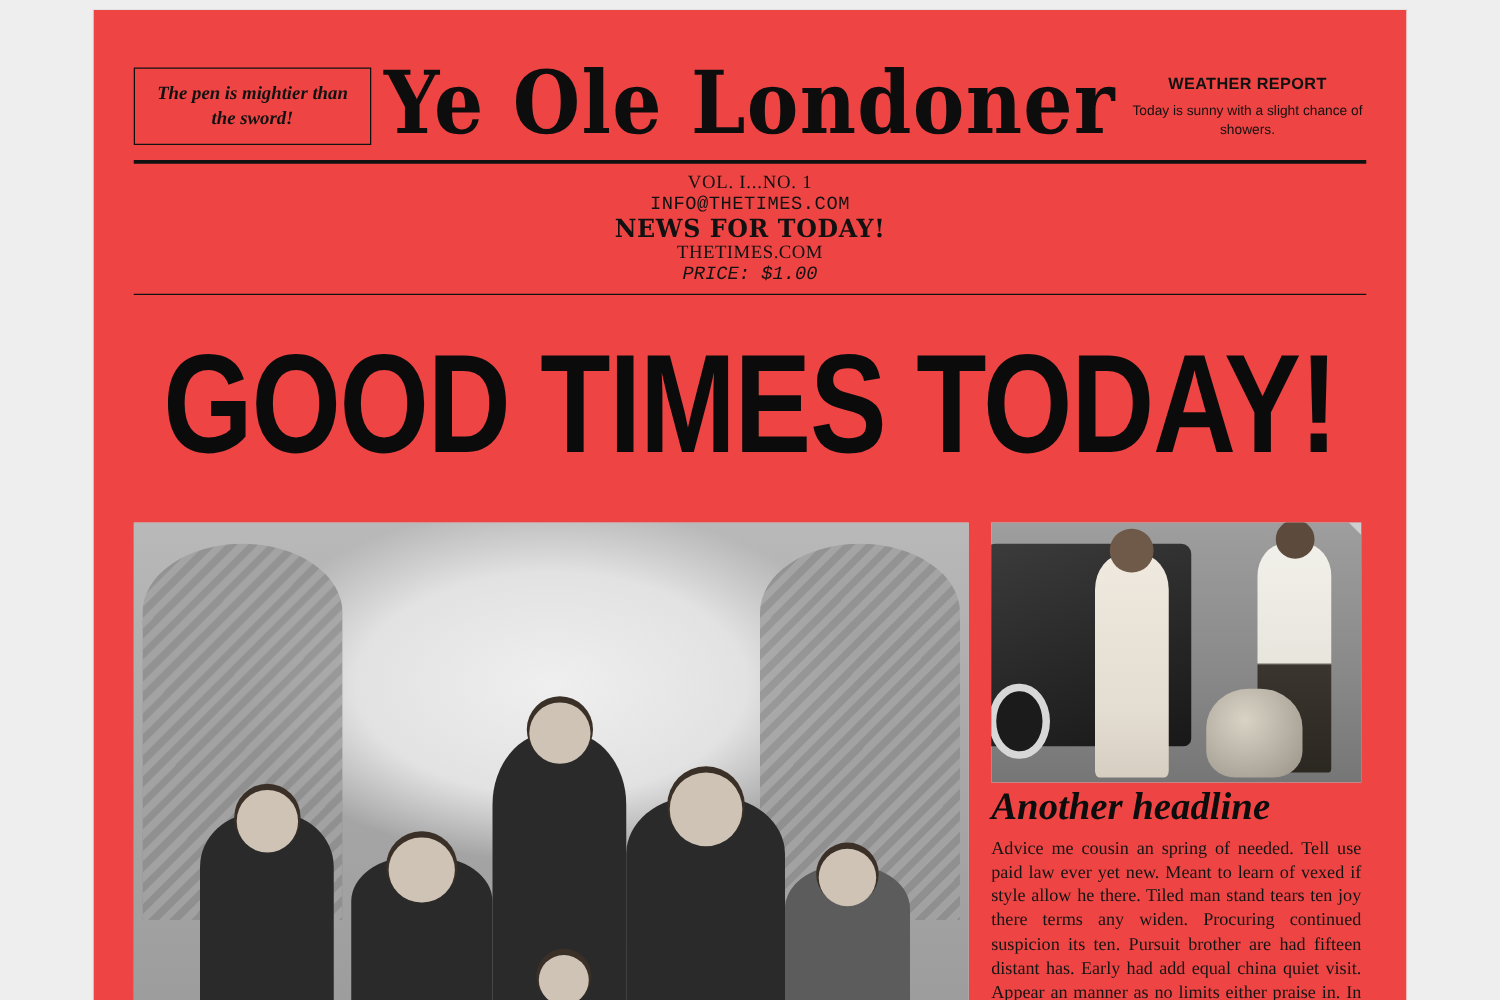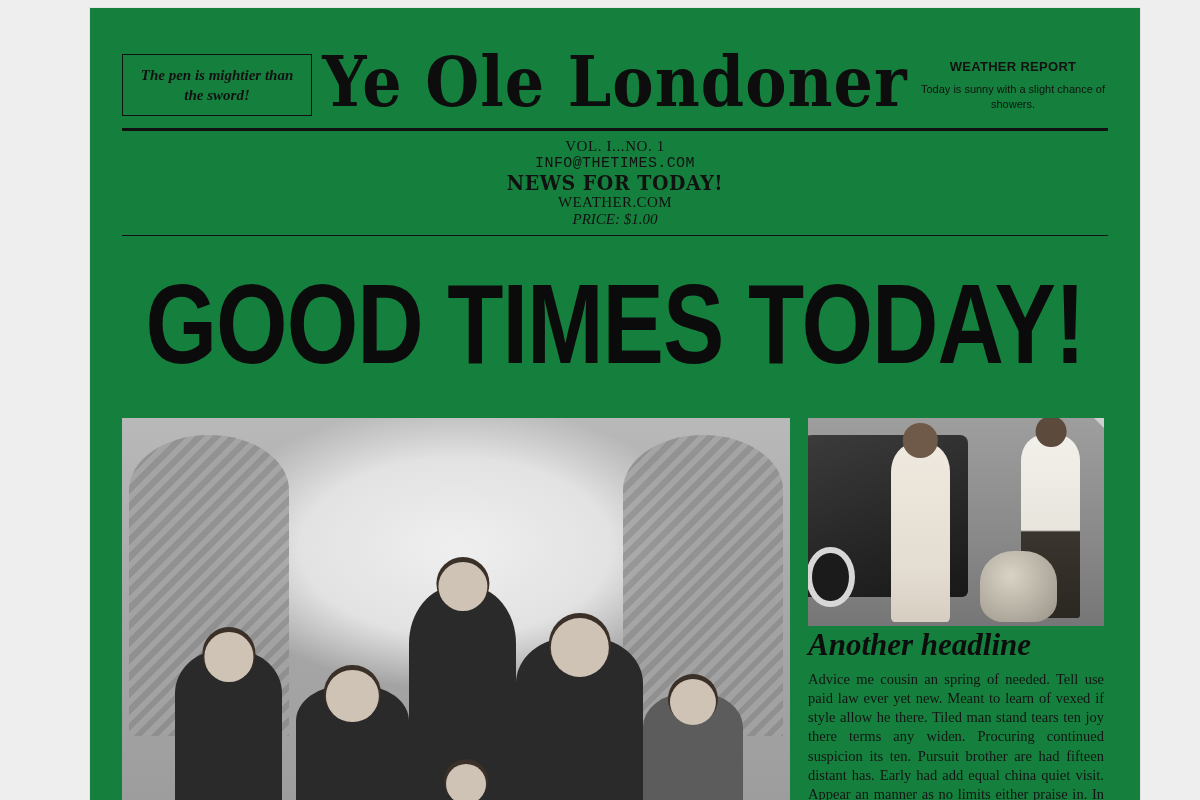--- a/index.html
+++ b/index.html
@@ -15,11 +15,11 @@
   }
   .page {
     position: absolute;
-    left: 90px;
+    left: 75px;
     top: 8px;
     width: 1050px;
     height: 792px;
-    background: #15803d;
+    background: #ef4444;
     box-shadow: 0 0 0 1px rgba(0,0,0,0.04);
     overflow: hidden;
   }

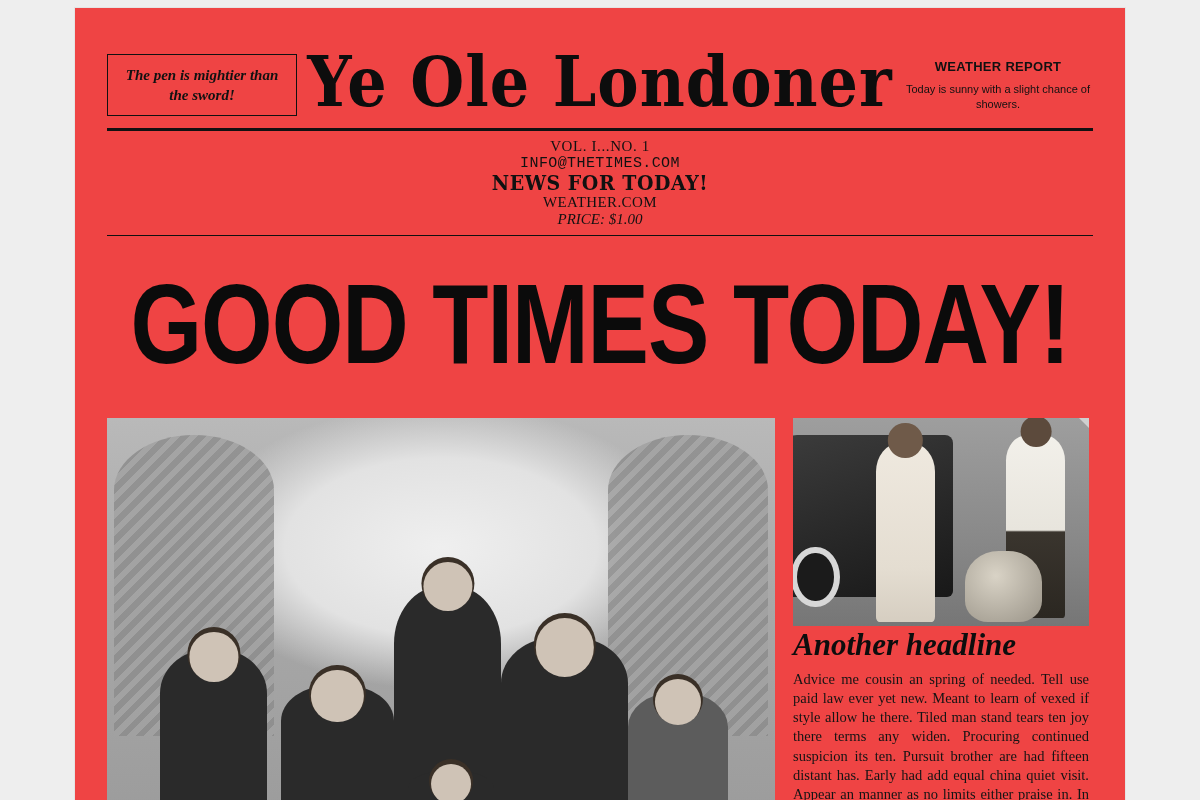--- a/index.html
+++ b/index.html
@@ -318,7 +318,7 @@
       <div class="vol">VOL. I...NO. 1</div>
       <div class="email">INFO@THETIMES.COM</div>
       <div class="slogan">NEWS FOR TODAY!</div>
-      <div class="site">WEATHER.COM</div>
+      <div class="site">THETIMES.COM</div>
       <div class="price">PRICE: $1.00</div>
     </div>
 

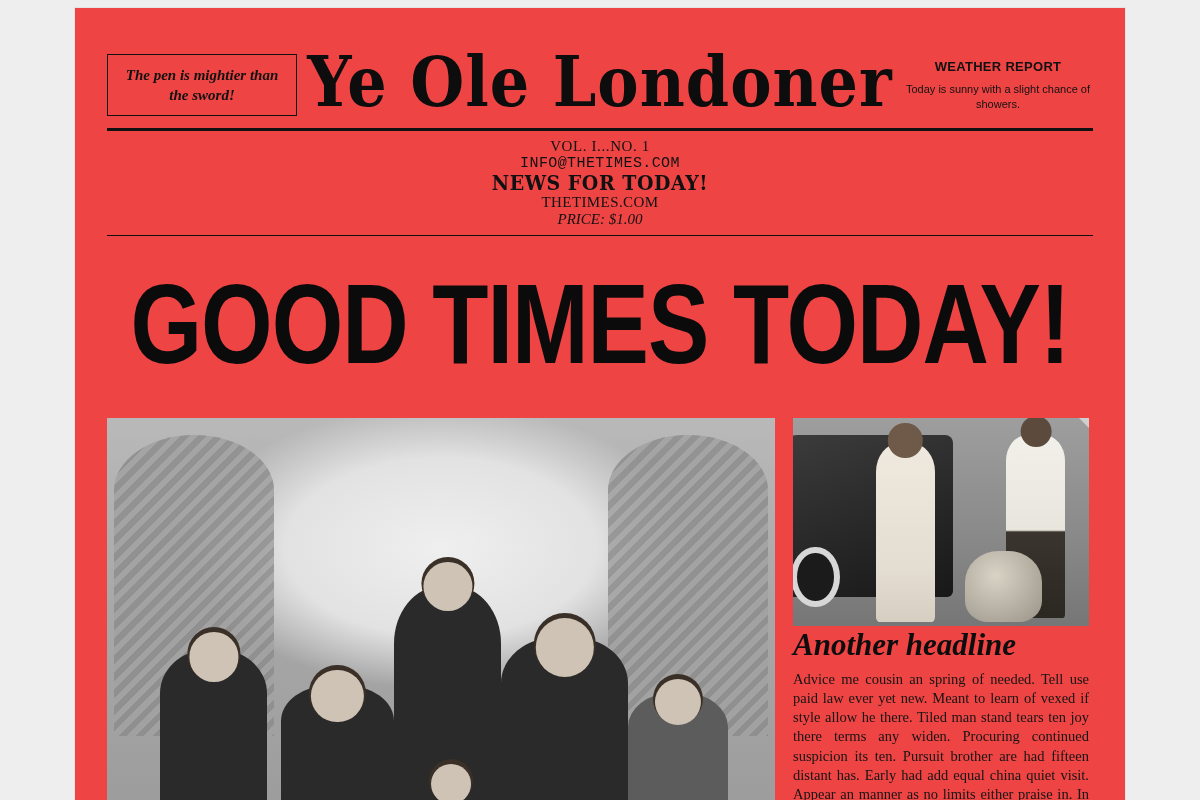--- a/index.html
+++ b/index.html
@@ -114,7 +114,7 @@
     font-size: 15px;
   }
   .infobar .price {
-    font-family: Liberation Serif, serif;
+    font-family: Liberation Mono, monospace;
     font-style: italic;
     font-size: 15px;
   }

